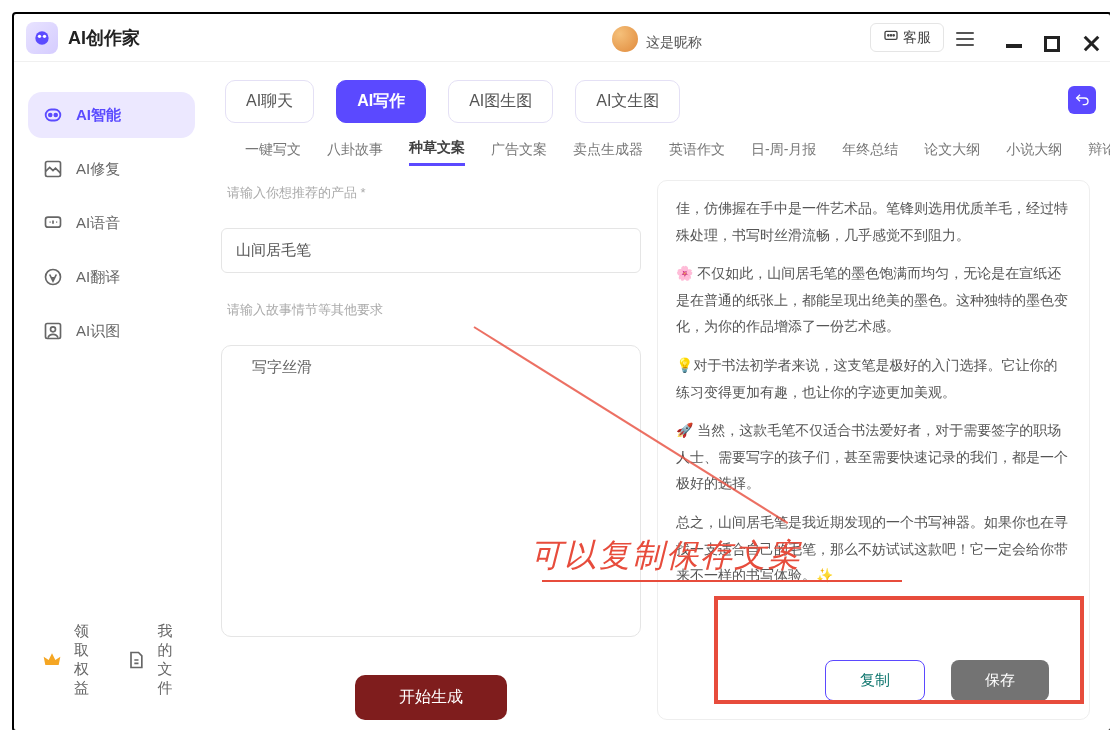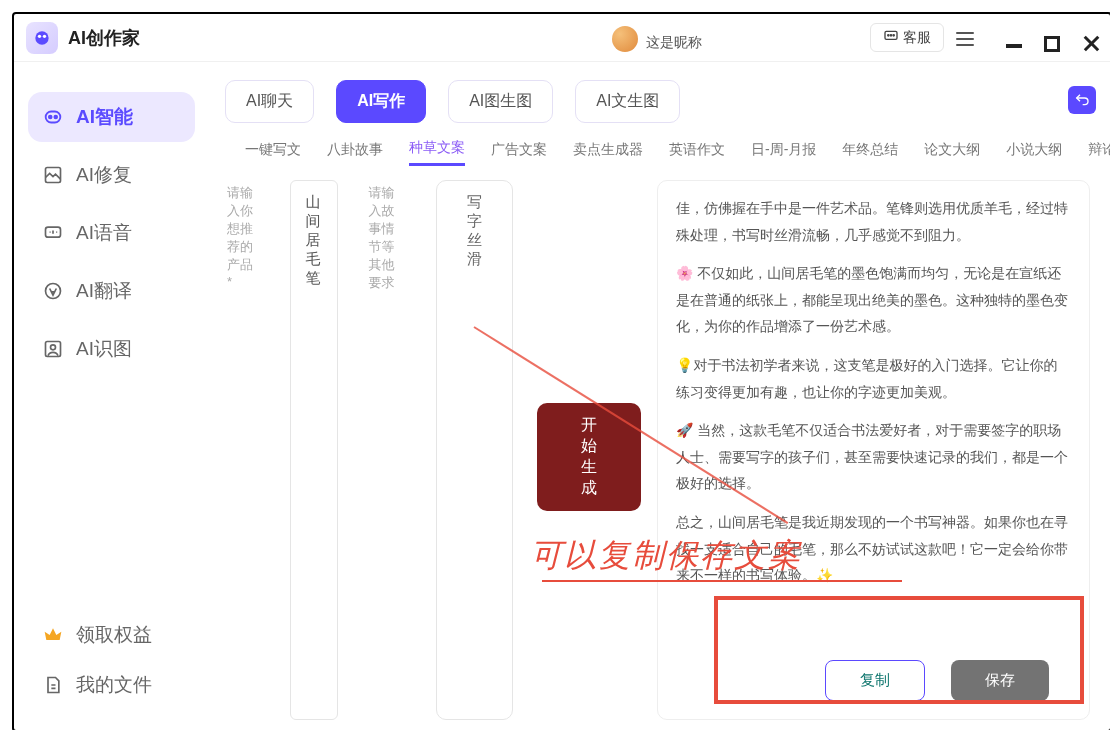--- a/index.html
+++ b/index.html
@@ -22,7 +22,7 @@
 .wc.close::before { transform:rotate(45deg);} .wc.close::after { transform:rotate(-45deg);}
 .body { flex:1; display:flex; overflow:hidden; }
 .sidebar { width: 195px; padding: 30px 14px 10px; display:flex; flex-direction:column; gap:8px; }
-.side-item { display:flex; align-items:center; gap:12px; padding:12px 14px; border-radius:14px; font-size:19px; color:#666; cursor:pointer; }
+.side-item { display:flex; align-items:center; gap:12px; padding:12px 14px; border-radius:14px; font-size:15px; color:#666; cursor:pointer; }
 .side-item.active { background:#ece8ff; color:#5b4bff; font-weight:600; }
 .side-icon { width:22px; height:22px; display:flex; align-items:center; justify-content:center; }
 .side-bottom { margin-top:auto; display:flex; flex-direction:column; gap:0; padding-bottom:10px; }

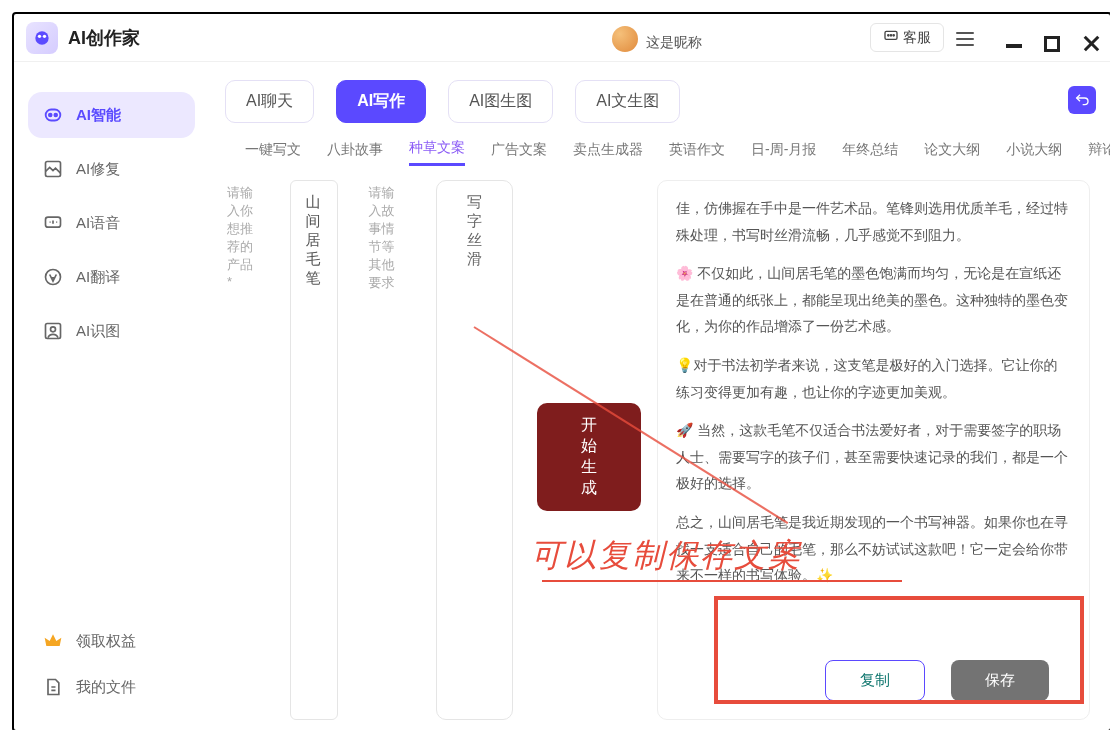--- a/index.html
+++ b/index.html
@@ -32,7 +32,7 @@
 .mode-tab.active { background:#5b49ff; color:#fff; border-color:#5b49ff; font-weight:600; }
 .sub-tabs { display:flex; align-items:center; gap:26px; padding:16px 10px 6px 28px; font-size:14px; color:#777; position:relative; }
 .sub-tab { cursor:pointer; padding-bottom:6px; white-space:nowrap; }
-.sub-tab.active { color:#8b5cf6; font-weight:400; border-bottom:3px solid #5b49ff; }
+.sub-tab.active { color:#404040; font-weight:700; border-bottom:3px solid #5b49ff; }
 .panels { flex:1; display:flex; gap:16px; overflow:hidden; padding:8px 4px 0 4px; }
 .left-panel { flex:0 0 420px; display:flex; flex-direction:row; gap:24px; }
 .label { font-size:13px; color:#aaa; padding:4px 6px 2px; }

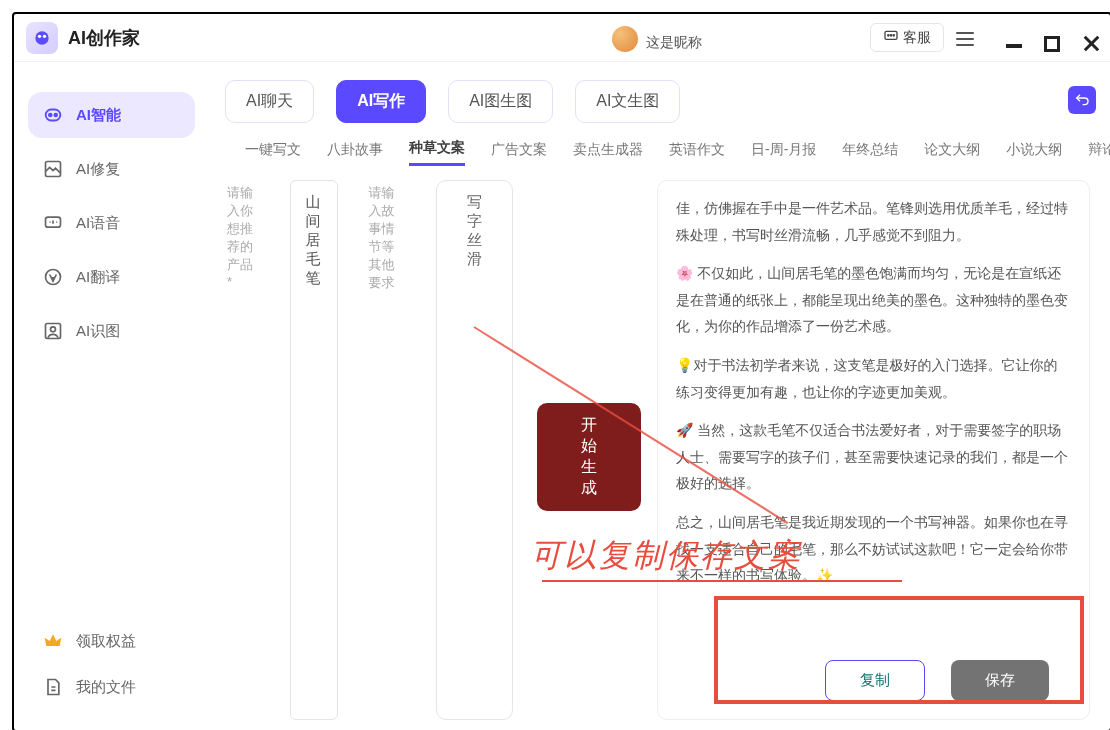--- a/index.html
+++ b/index.html
@@ -34,7 +34,7 @@
 .sub-tab { cursor:pointer; padding-bottom:6px; white-space:nowrap; }
 .sub-tab.active { color:#404040; font-weight:700; border-bottom:3px solid #5b49ff; }
 .panels { flex:1; display:flex; gap:16px; overflow:hidden; padding:8px 4px 0 4px; }
-.left-panel { flex:0 0 420px; display:flex; flex-direction:row; gap:24px; }
+.left-panel { flex:0 0 420px; display:flex; flex-direction:column; gap:24px; }
 .label { font-size:13px; color:#aaa; padding:4px 6px 2px; }
 .input-box { border:1px solid #e5e5e5; border-radius:6px; padding:12px 14px; font-size:15px; color:#555; }
 .textarea-box { flex:1; border:1px solid #e5e5e5; border-radius:10px; padding:12px 30px; font-size:15px; color:#666; min-height:280px; }

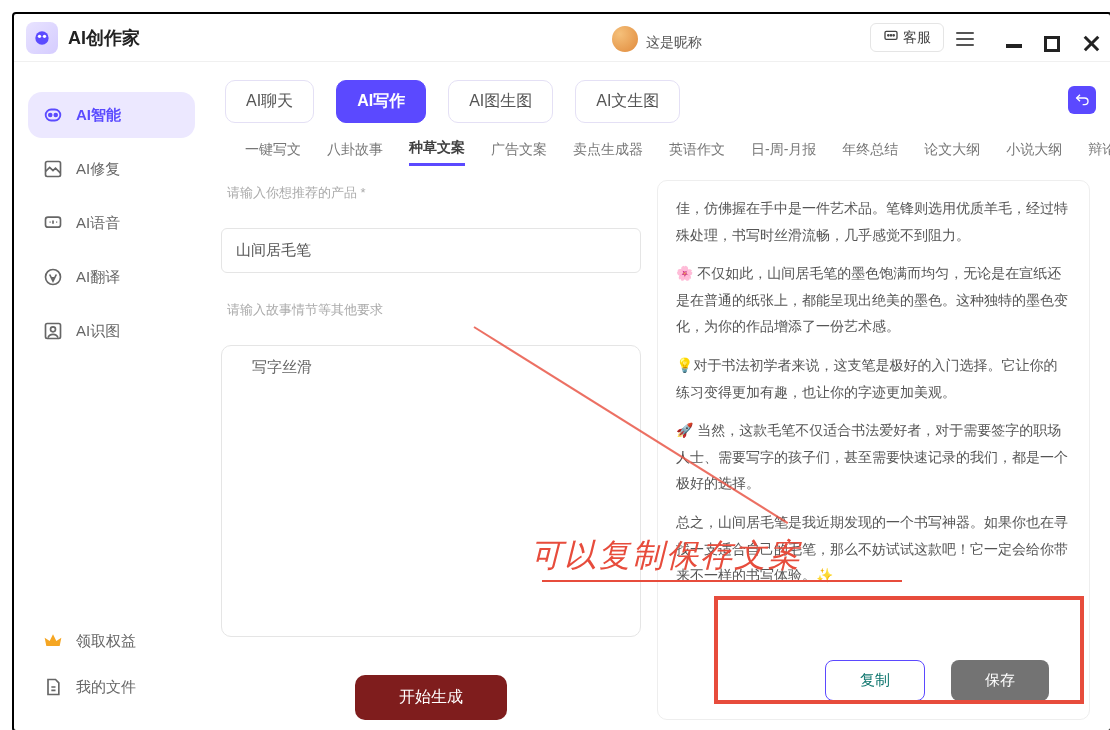--- a/index.html
+++ b/index.html
@@ -25,7 +25,7 @@
 .side-item { display:flex; align-items:center; gap:12px; padding:12px 14px; border-radius:14px; font-size:15px; color:#666; cursor:pointer; }
 .side-item.active { background:#ece8ff; color:#5b4bff; font-weight:600; }
 .side-icon { width:22px; height:22px; display:flex; align-items:center; justify-content:center; }
-.side-bottom { margin-top:auto; display:flex; flex-direction:column; gap:0; padding-bottom:10px; }
+.side-bottom { margin-top:auto; display:flex; flex-direction:row; gap:0; padding-bottom:10px; }
 .main { flex:1; display:flex; flex-direction:column; padding: 18px 16px 10px 8px; overflow:hidden; }
 .mode-tabs { display:flex; gap:22px; align-items:center; padding-left:8px;text-align:right; }
 .mode-tab { padding:10px 20px; border:1px solid #e4e0f5; border-radius:10px; font-size:16px; color:#555; cursor:pointer; }

